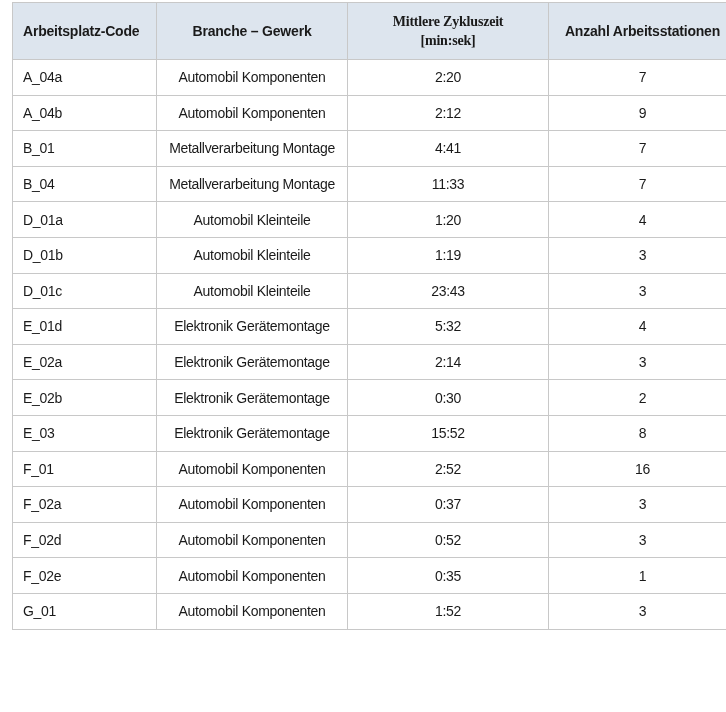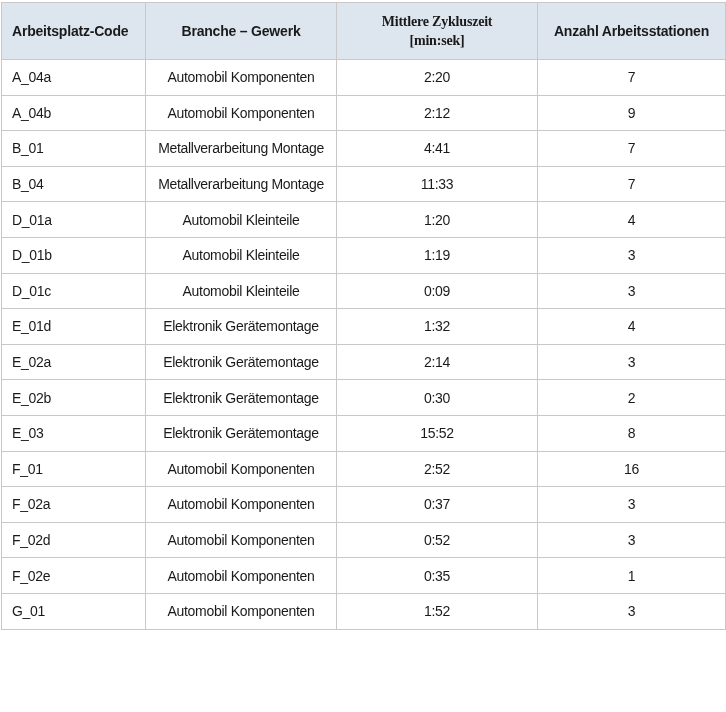--- a/index.html
+++ b/index.html
@@ -16,7 +16,7 @@
     }
     .table-wrap {
       position: absolute;
-      left: 1px;
+      left: 12px;
       top: 2px;
       width: 640px;
       border-radius: 29px;

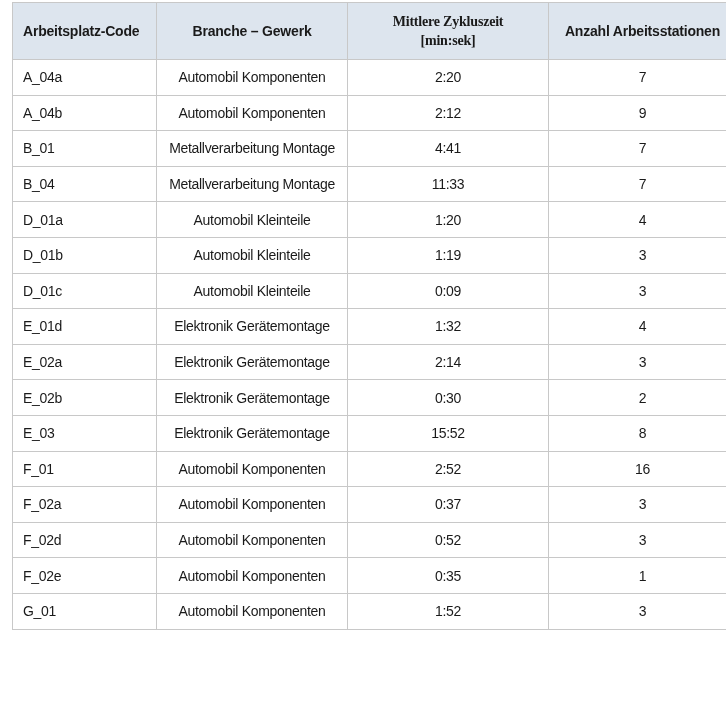--- a/index.html
+++ b/index.html
@@ -123,7 +123,7 @@
         <tr>
           <td class="code">D_01c</td>
           <td>Automobil Kleinteile</td>
-          <td>0:09</td>
+          <td>23:43</td>
           <td>3</td>
         </tr>
         <tr>

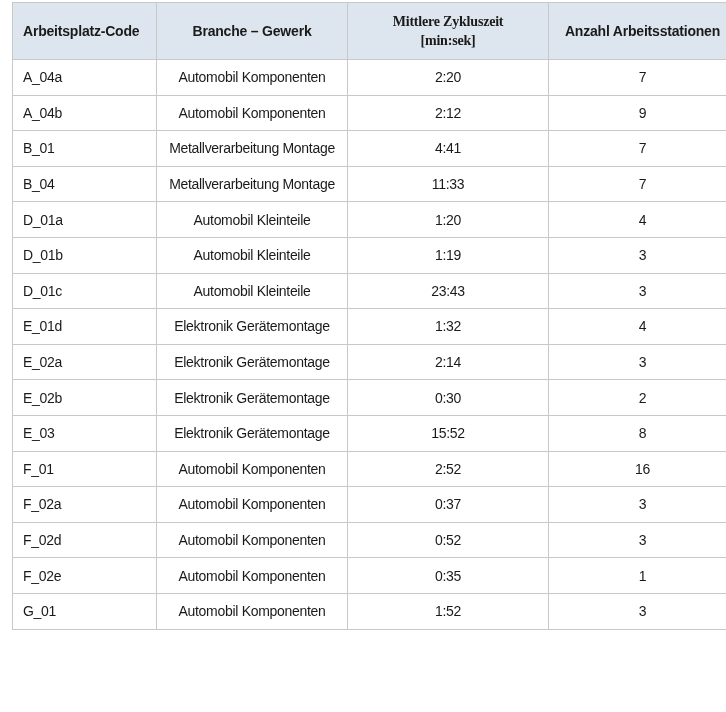--- a/index.html
+++ b/index.html
@@ -129,7 +129,7 @@
         <tr>
           <td class="code">E_01d</td>
           <td>Elektronik Gerätemontage</td>
-          <td>1:32</td>
+          <td>5:32</td>
           <td>4</td>
         </tr>
         <tr>

